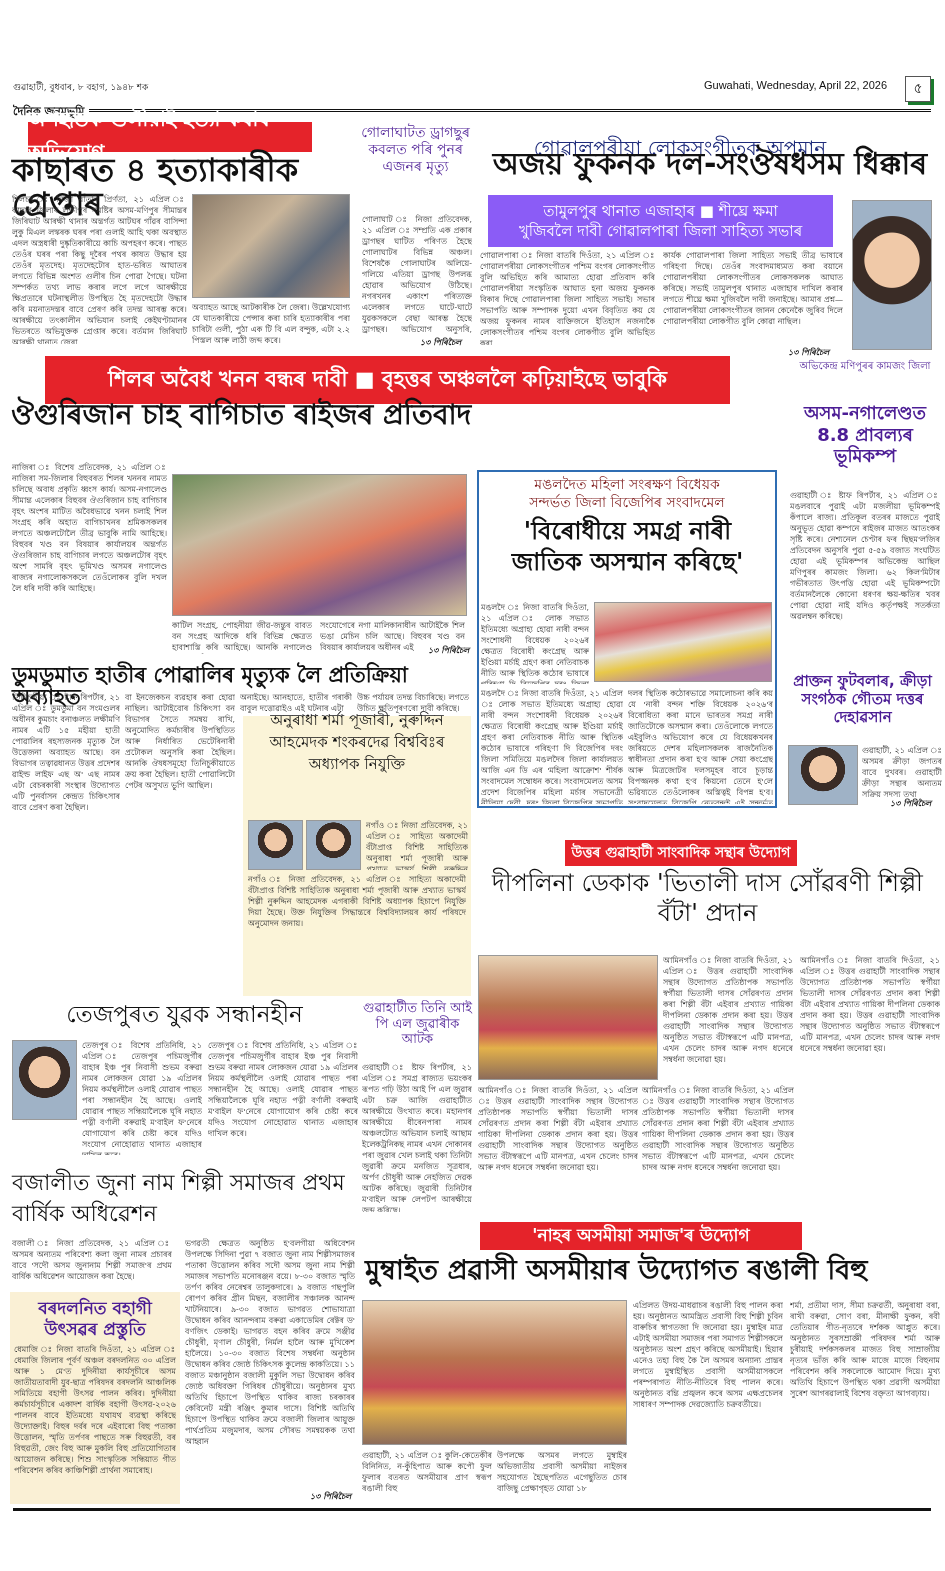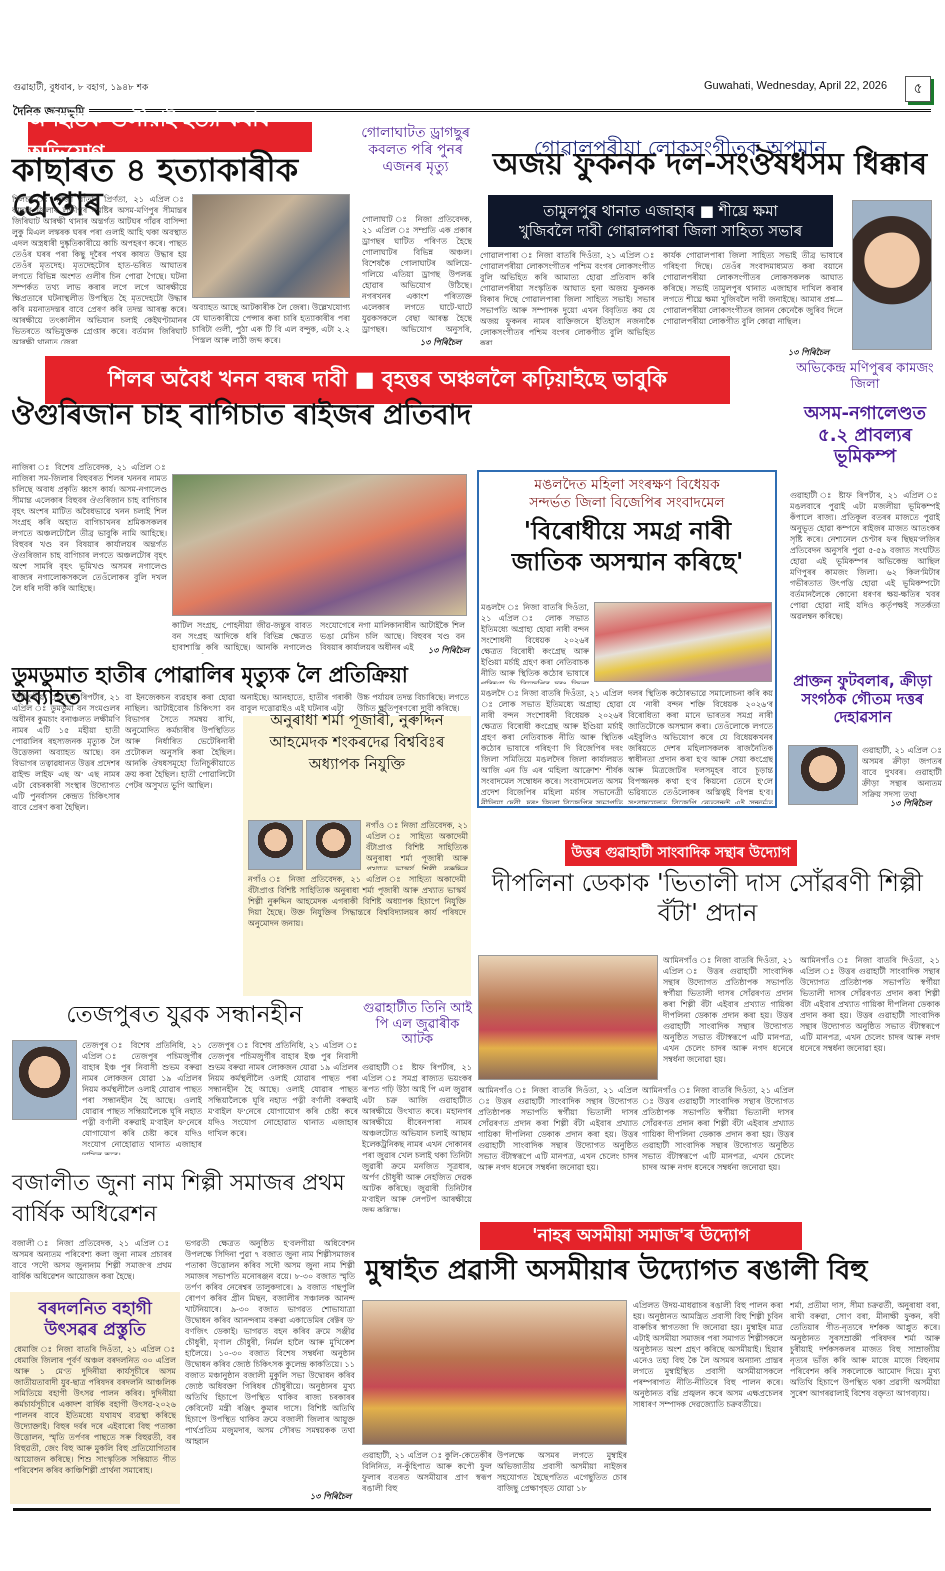--- a/index.html
+++ b/index.html
@@ -11,7 +11,7 @@
 .rule-line{left:13px;right:14px;height:0;border-top:3px double #111}
 .brand{left:13px;top:103px;background:#fff;padding:0 5px 0 0;font-size:11px;font-weight:bold}
 .redbar{background:#e5232a;color:#fff;display:flex;align-items:center;justify-content:center;font-weight:bold;font-family:"DejaVu Sans",sans-serif}
-.pinkbox{background:#0f172a;color:#fff;display:flex;flex-direction:column;align-items:center;justify-content:center;font-family:"DejaVu Sans",sans-serif;font-size:15px;line-height:1.35}
+.pinkbox{background:#8b5cf6;color:#fff;display:flex;flex-direction:column;align-items:center;justify-content:center;font-family:"DejaVu Sans",sans-serif;font-size:15px;line-height:1.35}
 .head{font-family:"DejaVu Sans",sans-serif;font-weight:bold;color:#111;line-height:1.05}
 .sub{font-family:"DejaVu Sans",sans-serif;color:#4c1d95;text-align:center;line-height:1.2}
 .txt{font-size:8px;line-height:11px;color:#333;text-align:justify;overflow:hidden}

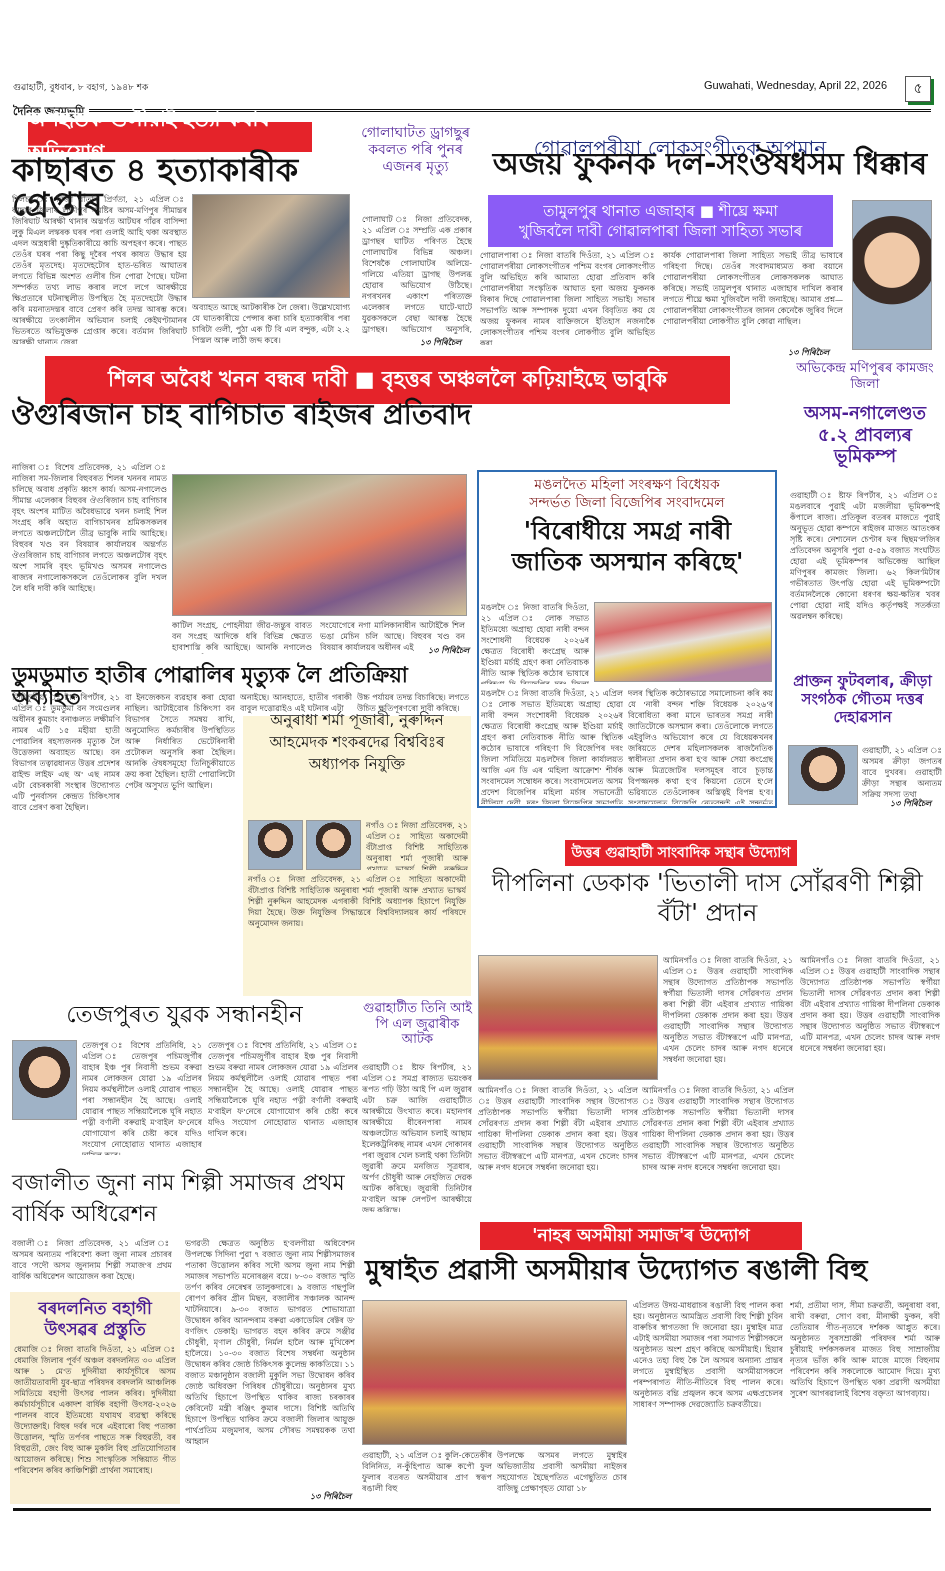--- a/index.html
+++ b/index.html
@@ -60,7 +60,7 @@
 <div class="abs redbar" style="left:45px;top:356px;width:685px;height:48px;font-size:21px">শিলৰ অবৈধ খনন বন্ধৰ দাবী ■ বৃহত্তৰ অঞ্চললৈ কঢ়িয়াইছে ভাবুকি</div>
 <div class="abs head" style="left:11px;top:400px;width:775px;font-size:28px">ঔগুৰিজান চাহ বাগিচাত ৰাইজৰ প্ৰতিবাদ</div>
 
-<div class="abs sub" style="left:790px;top:360px;width:150px;font-size:13px">অভিকেন্দ্ৰ মণিপুৰৰ কামজং জিলা</div>
+<div class="abs sub" style="left:790px;top:360px;width:150px;font-size:10px">অভিকেন্দ্ৰ মণিপুৰৰ কামজং জিলা</div>
 <div class="abs sub" style="left:790px;top:402px;width:150px;font-size:18px;font-weight:bold">অসম-নগালেণ্ডত ৫.২ প্ৰাবল্যৰ ভূমিকম্প</div>
 <div class="abs txt" style="left:790px;top:490px;width:150px;height:168px">গুৱাহাটী ঃ ষ্টাফ ৰিপৰ্টাৰ, ২১ এপ্ৰিল ঃ মঙলবাৰে পুৱাই এটা মজলীয়া ভূমিকম্পই কঁপালে ৰাজ্য। প্ৰতিকূল বতৰৰ মাজতে পুৱাই অনুভূত হোৱা কম্পনে ৰাইজৰ মাজত আতংকৰ সৃষ্টি কৰে। নেশ্যনেল চেণ্টাৰ ফৰ ছিছম'লজিৰ প্ৰতিবেদন অনুসৰি পুৱা ৫-৫৯ বজাত সংঘটিত হোৱা এই ভূমিকম্পৰ অভিকেন্দ্ৰ আছিল মণিপুৰৰ কামজং জিলা। ৬২ কিল'মিটাৰ গভীৰতাত উৎপত্তি হোৱা এই ভূমিকম্পটো বৰ্তমানলৈকে কোনো ধৰণৰ ক্ষয়-ক্ষতিৰ খবৰ পোৱা হোৱা নাই যদিও কৰ্তৃপক্ষই সতৰ্কতা অৱলম্বন কৰিছে।</div>
 

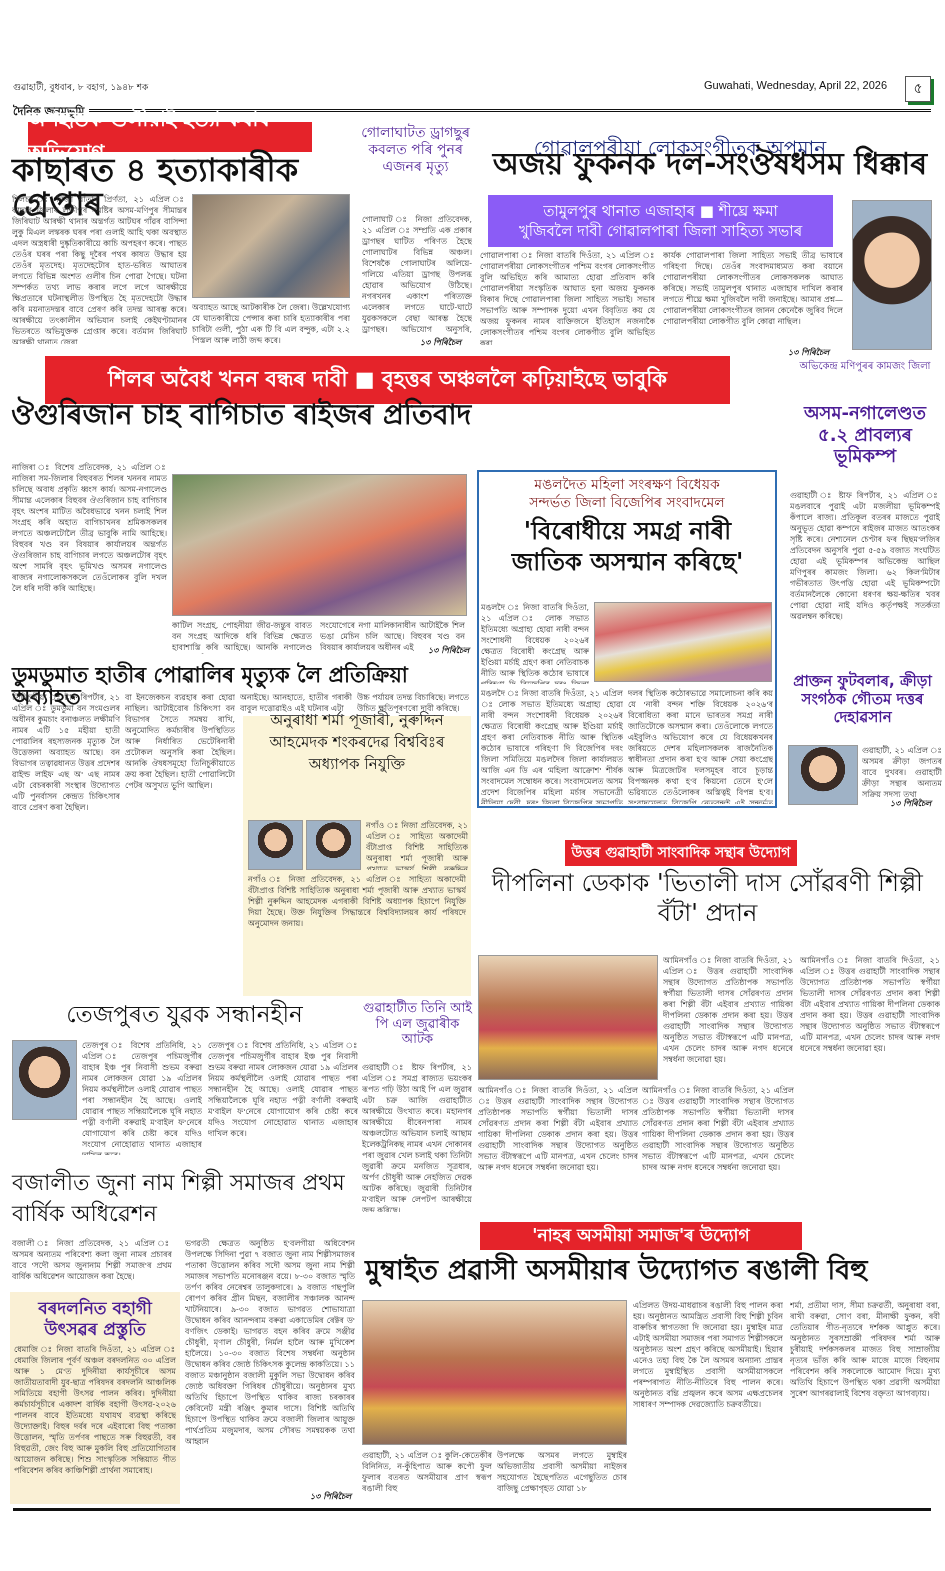--- a/index.html
+++ b/index.html
@@ -61,7 +61,7 @@
 <div class="abs head" style="left:11px;top:400px;width:775px;font-size:28px">ঔগুৰিজান চাহ বাগিচাত ৰাইজৰ প্ৰতিবাদ</div>
 
 <div class="abs sub" style="left:790px;top:360px;width:150px;font-size:10px">অভিকেন্দ্ৰ মণিপুৰৰ কামজং জিলা</div>
-<div class="abs sub" style="left:790px;top:402px;width:150px;font-size:18px;font-weight:bold">অসম-নগালেণ্ডত ৫.২ প্ৰাবল্যৰ ভূমিকম্প</div>
+<div class="abs sub" style="left:790px;top:402px;width:150px;font-size:18px;font-weight:bold">অসম-নগালেণ্ডত 8.8 প্ৰাবল্যৰ ভূমিকম্প</div>
 <div class="abs txt" style="left:790px;top:490px;width:150px;height:168px">গুৱাহাটী ঃ ষ্টাফ ৰিপৰ্টাৰ, ২১ এপ্ৰিল ঃ মঙলবাৰে পুৱাই এটা মজলীয়া ভূমিকম্পই কঁপালে ৰাজ্য। প্ৰতিকূল বতৰৰ মাজতে পুৱাই অনুভূত হোৱা কম্পনে ৰাইজৰ মাজত আতংকৰ সৃষ্টি কৰে। নেশ্যনেল চেণ্টাৰ ফৰ ছিছম'লজিৰ প্ৰতিবেদন অনুসৰি পুৱা ৫-৫৯ বজাত সংঘটিত হোৱা এই ভূমিকম্পৰ অভিকেন্দ্ৰ আছিল মণিপুৰৰ কামজং জিলা। ৬২ কিল'মিটাৰ গভীৰতাত উৎপত্তি হোৱা এই ভূমিকম্পটো বৰ্তমানলৈকে কোনো ধৰণৰ ক্ষয়-ক্ষতিৰ খবৰ পোৱা হোৱা নাই যদিও কৰ্তৃপক্ষই সতৰ্কতা অৱলম্বন কৰিছে।</div>
 
 <div class="abs txt" style="left:12px;top:462px;width:155px;height:195px">নাজিৰা ঃ বিশেষ প্ৰতিবেদক, ২১ এপ্ৰিল ঃ নাজিৰা সম-জিলাৰ বিহুবৰত শিলৰ খননৰ নামত চলিছে অবাধ প্ৰকৃতি ধ্বংস কাৰ্য। অসম-নগালেণ্ড সীমান্ত এলেকাৰ বিহুবৰ ঔগুৰিজান চাহ বাগিচাৰ বৃহৎ অংশৰ মাটিত অবৈধভাৱে খনন চলাই শিল সংগ্ৰহ কৰি অহাত বাগিচাখনৰ শ্ৰমিকসকলৰ লগতে অঞ্চলটোলৈ তীব্ৰ ভাবুকি নামি আহিছে। বিহুবৰ খণ্ড বন বিষয়াৰ কাৰ্যালয়ৰ অন্তৰ্গত ঔগুৰিজান চাহ বাগিচাৰ লগতে অঞ্চলটোৰ বৃহৎ অংশ সামৰি বৃহৎ ভূমিখণ্ড অসমৰ নগালেণ্ড ৰাজ্যৰ নগালোকসকলে তেওঁলোকৰ বুলি দখল লৈ ধৰি দাবী কৰি আহিছে।</div>

